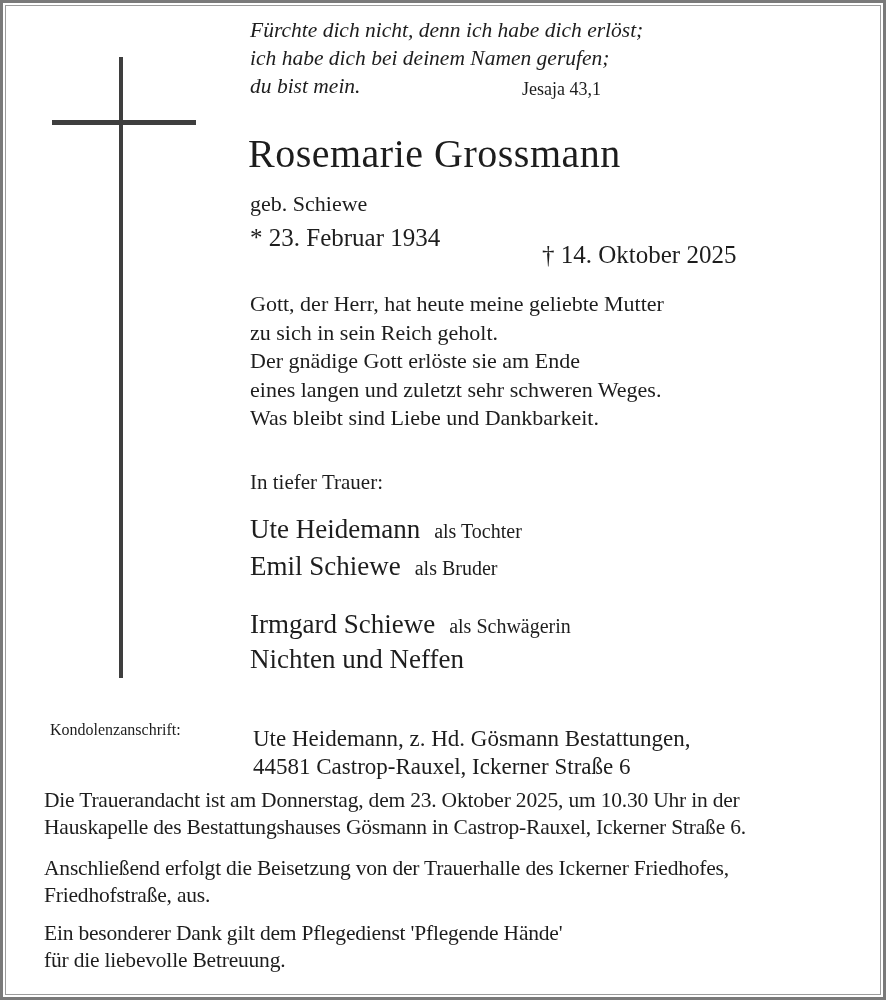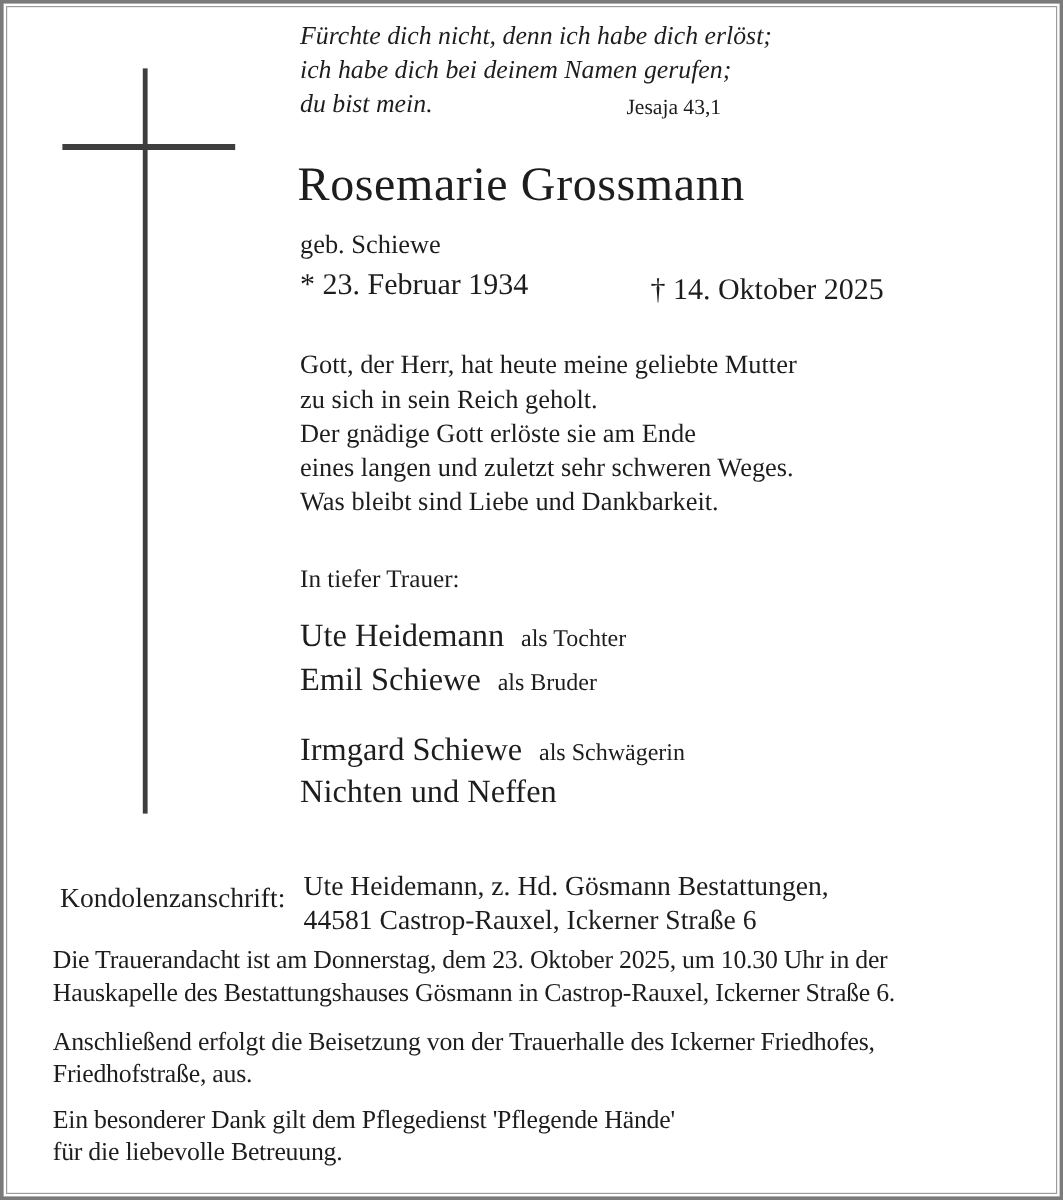--- a/index.html
+++ b/index.html
@@ -33,7 +33,7 @@
   }
   .birthname { position: absolute; left: 250px; top: 191px; font-size: 22px; }
   .dates { position: absolute; left: 250px; top: 224px; width: 520px; font-size: 25px; }
-  .dates .death { position: absolute; left: 292px; top: 4px; }
+  .dates .death { position: absolute; left: 292px; top: 17px; }
 
   .body-text {
     position: absolute; left: 250px; top: 290px;

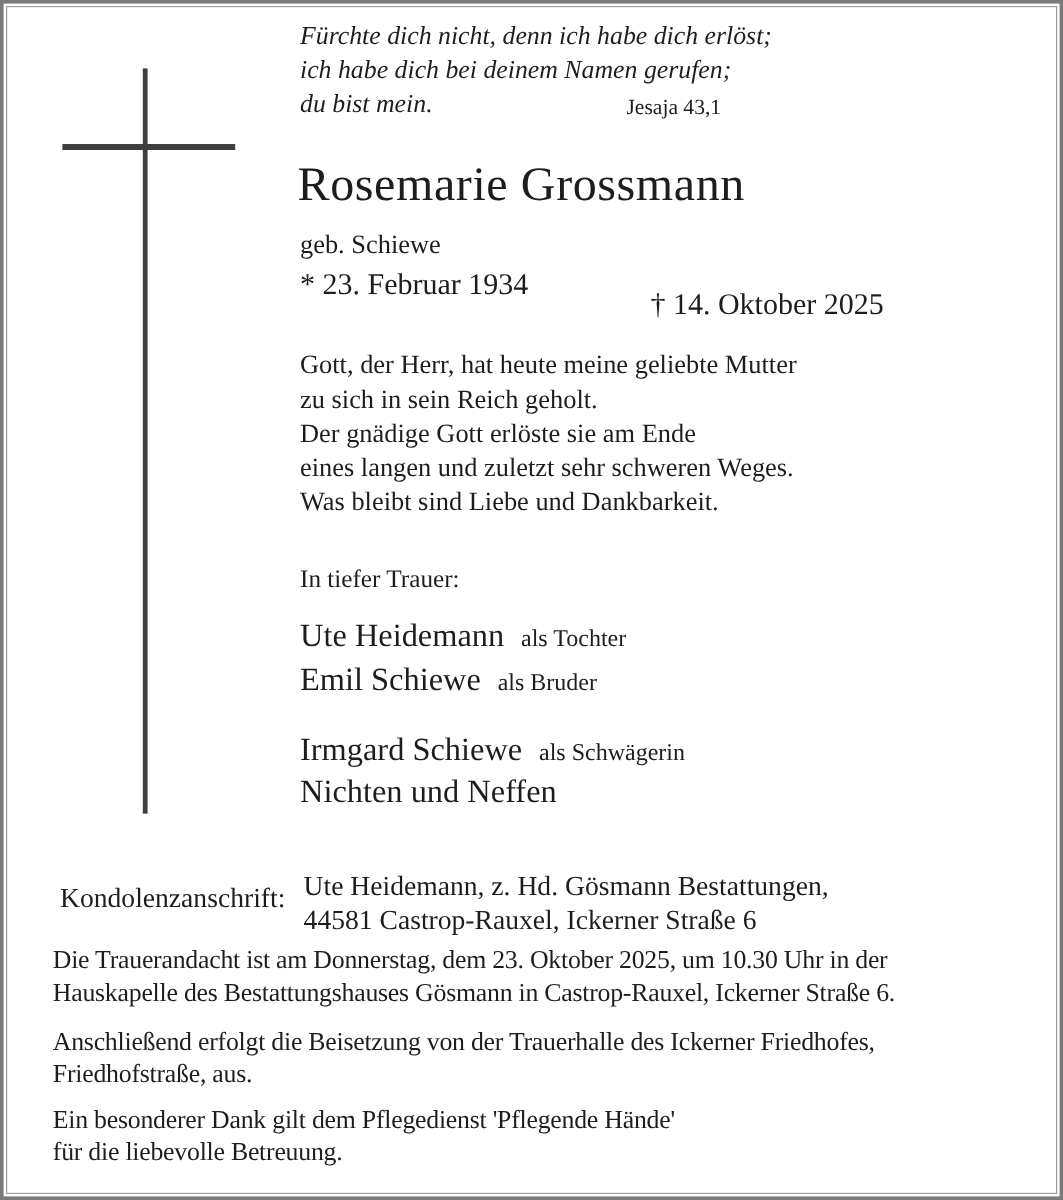--- a/index.html
+++ b/index.html
@@ -46,7 +46,7 @@
   .m-name { font-size: 27px; }
   .m-rel  { font-size: 20px; margin-left: 14px; }
 
-  .kond-label   { position: absolute; left: 50px;  top: 736px; font-size: 23px; }
+  .kond-label   { position: absolute; left: 50px;  top: 721px; font-size: 16px; }
   .kond-address { position: absolute; left: 253px; top: 725px; font-size: 23px; line-height: 28px; white-space: nowrap; }
 
   .service-p {

